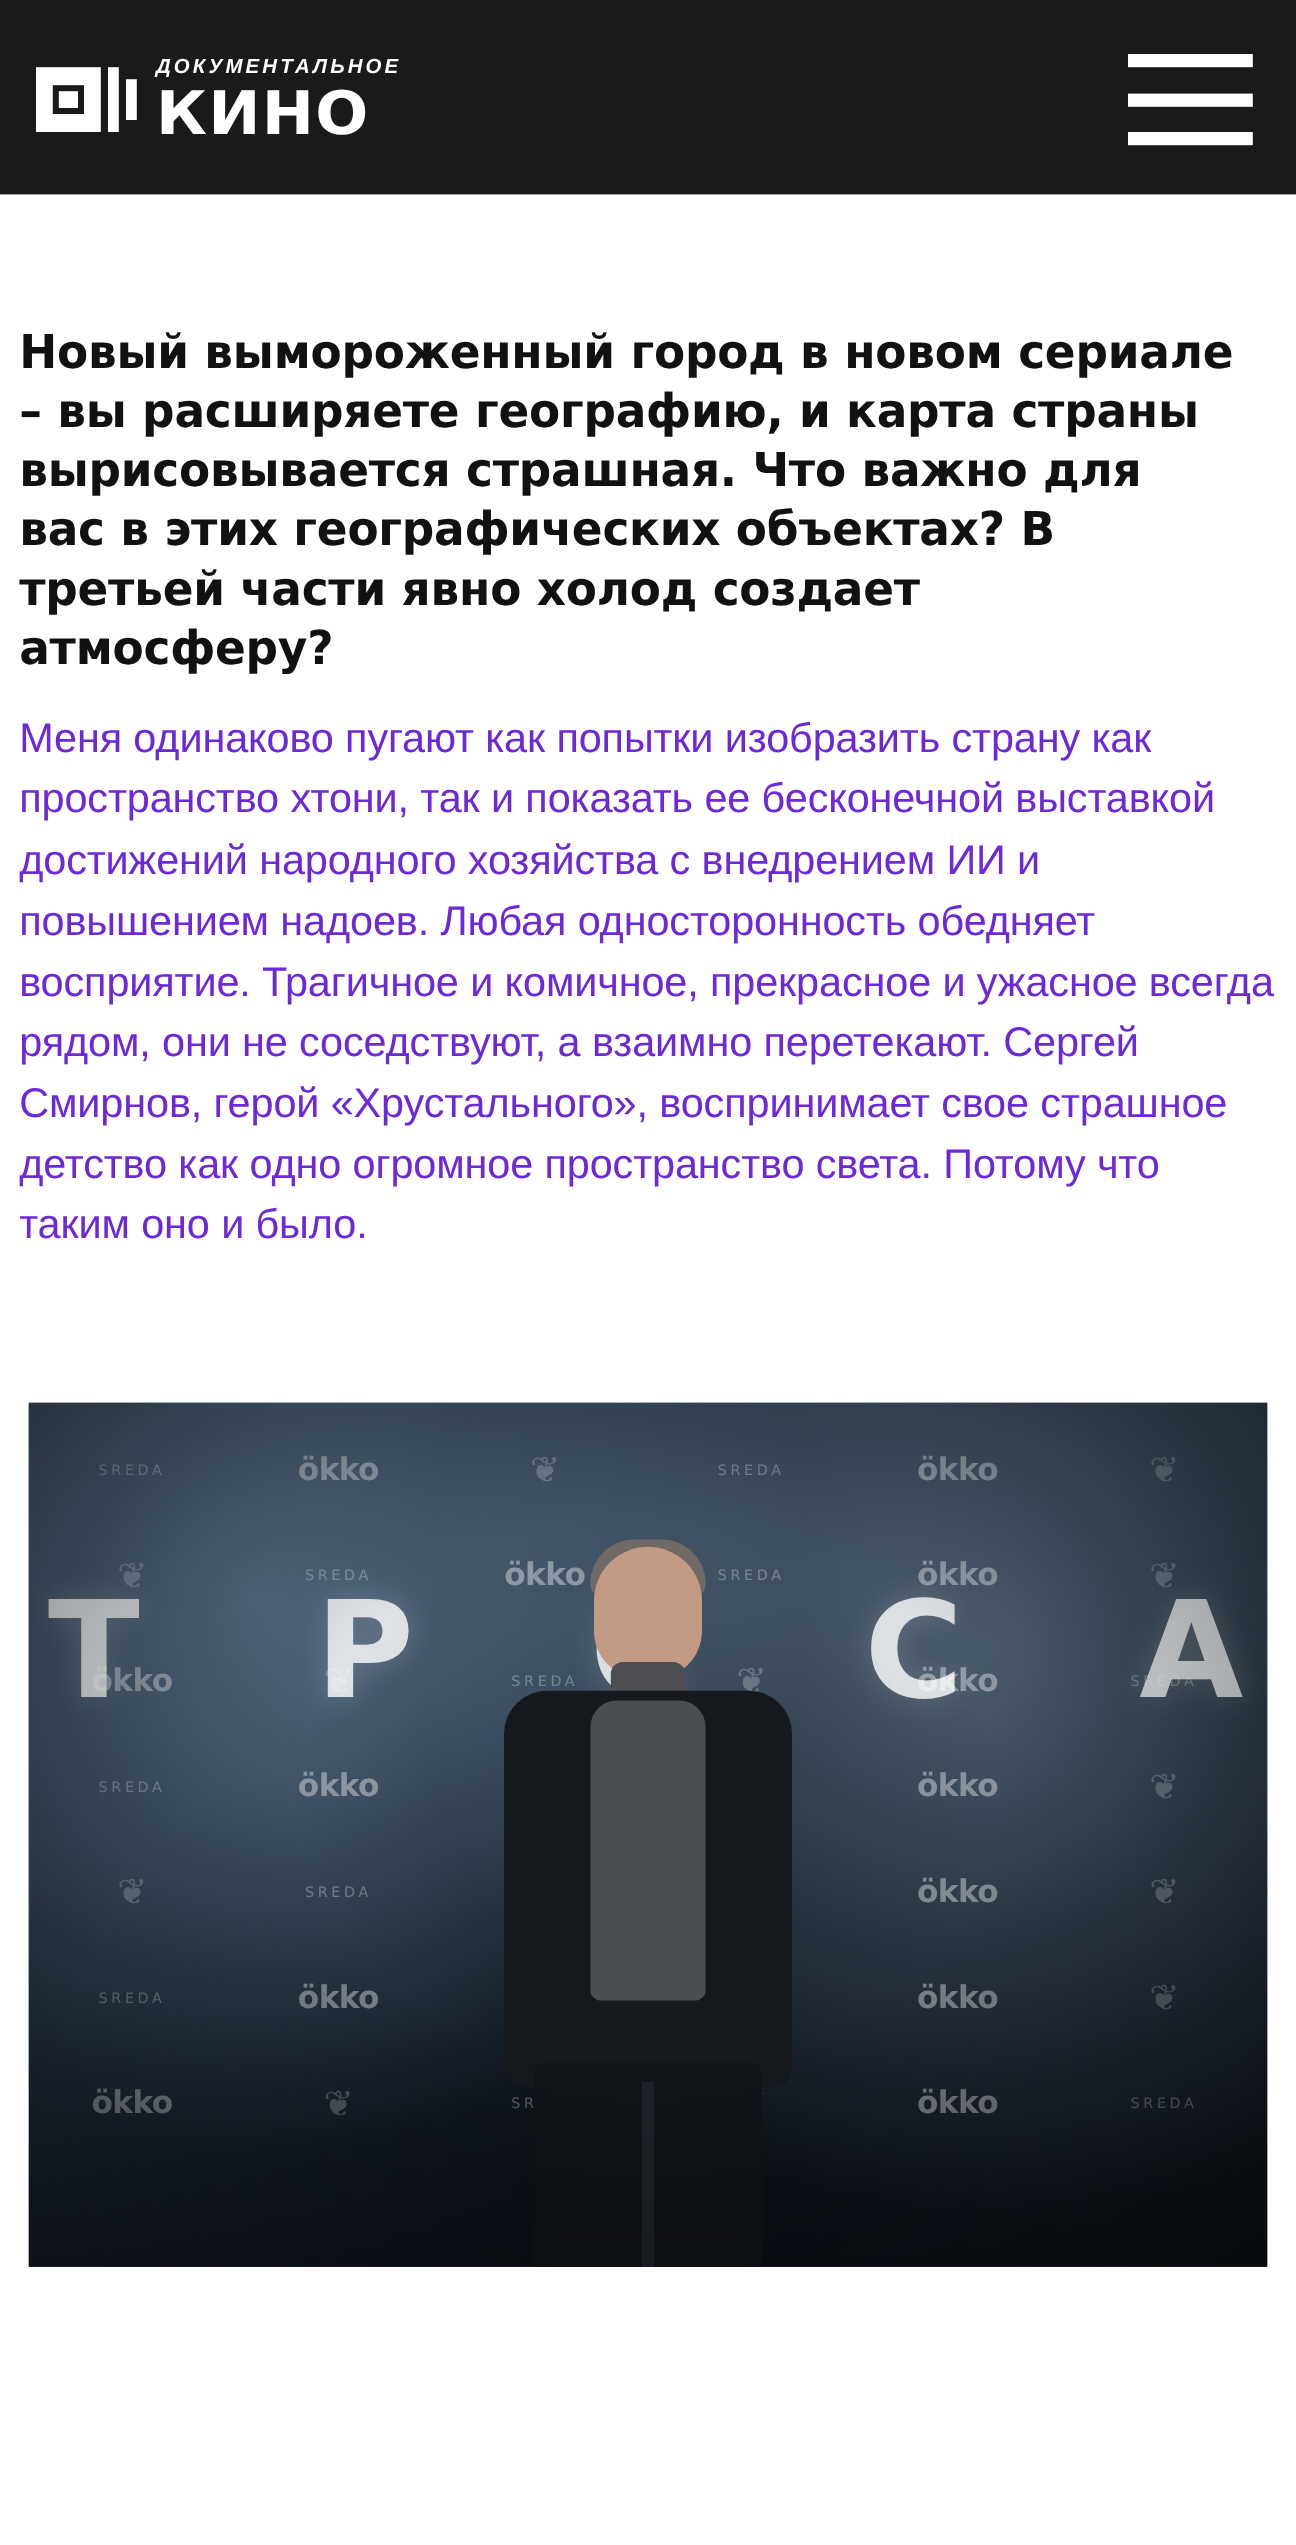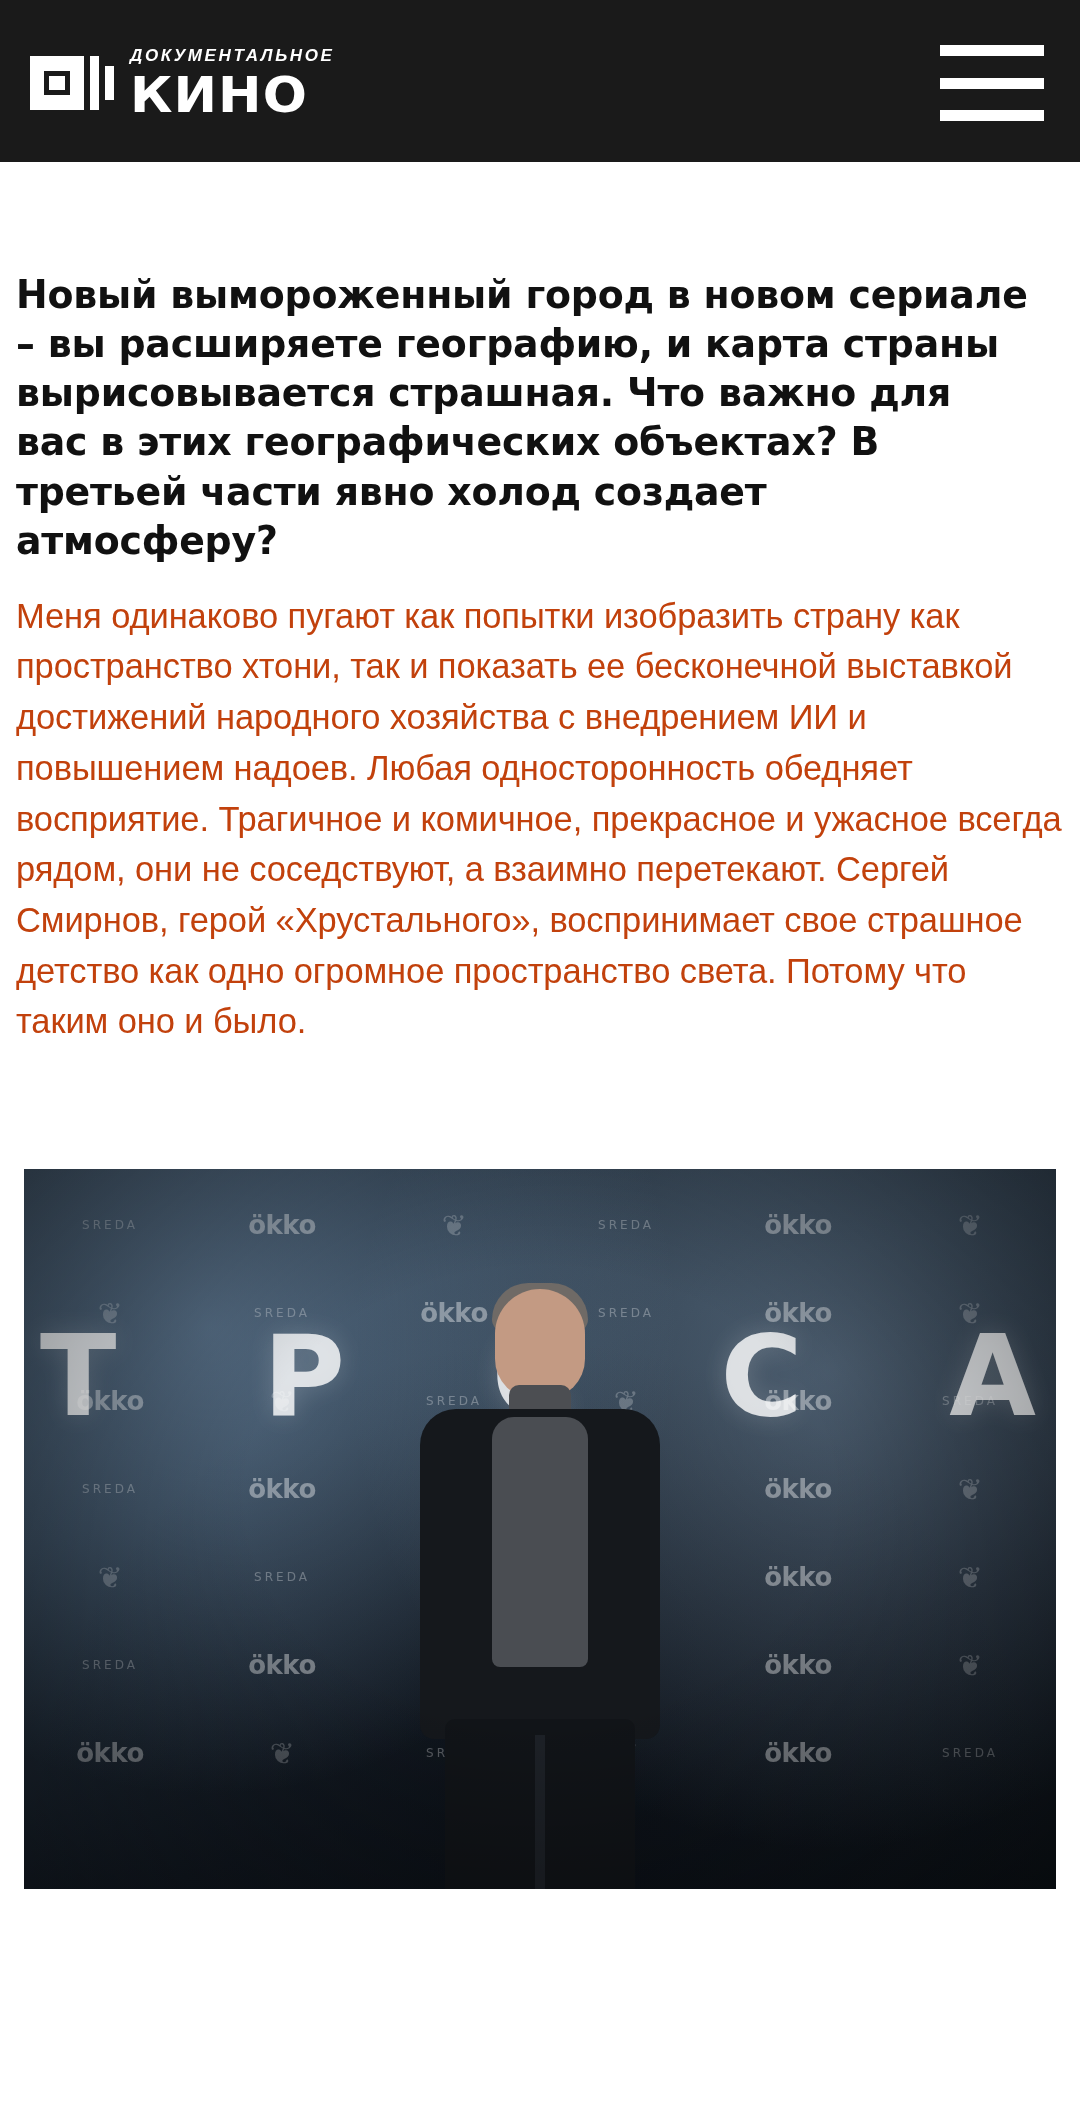--- a/index.html
+++ b/index.html
@@ -120,7 +120,7 @@
     font-family: "Liberation Sans", sans-serif;
     font-size: 34.5px;
     line-height: 1.47;
-    color: #c2410c;
+    color: #6d28d9;
     letter-spacing: -0.1px;
   }
 

